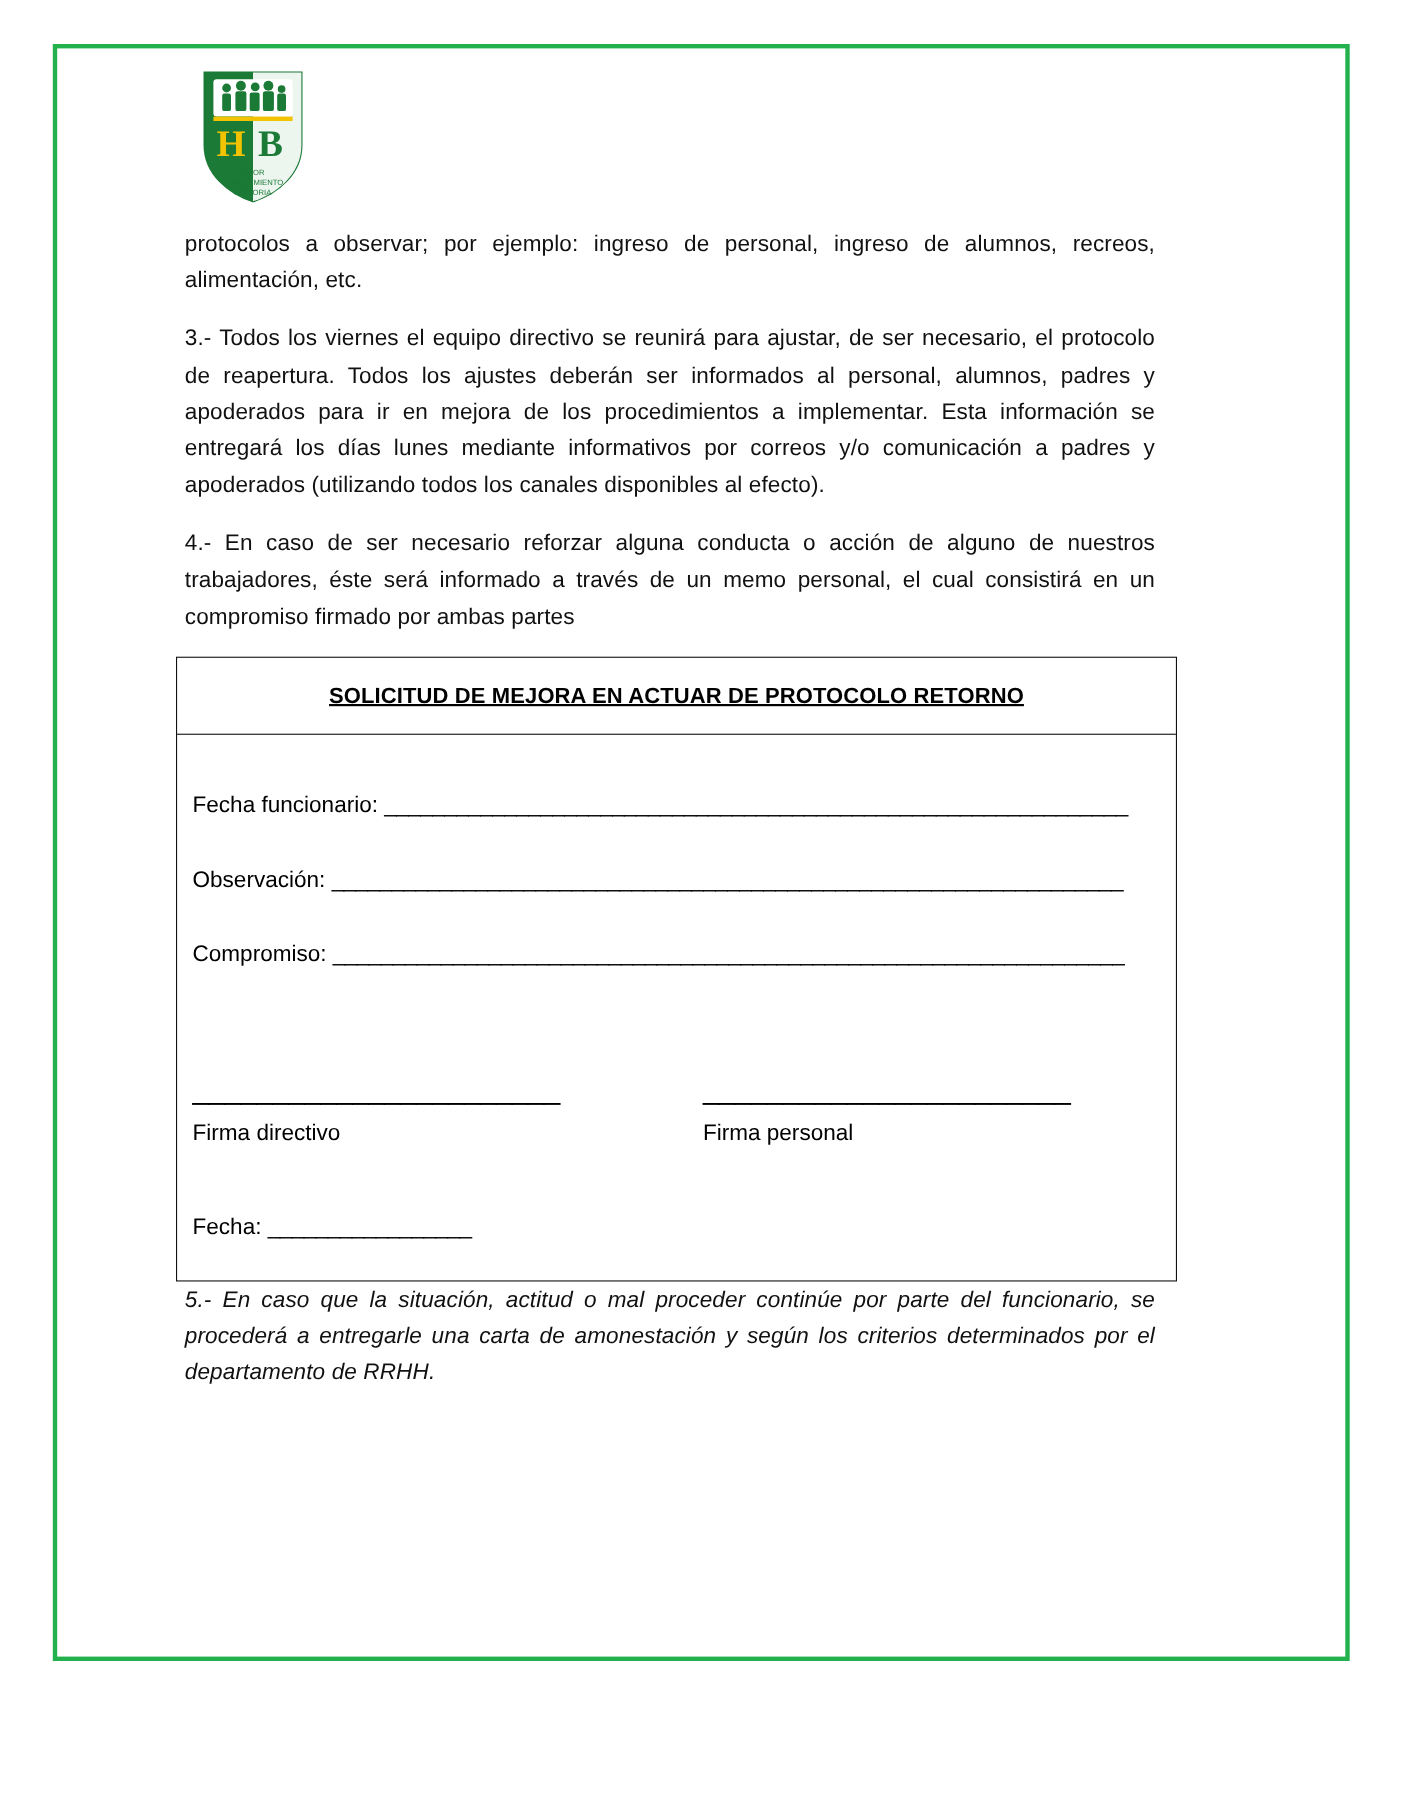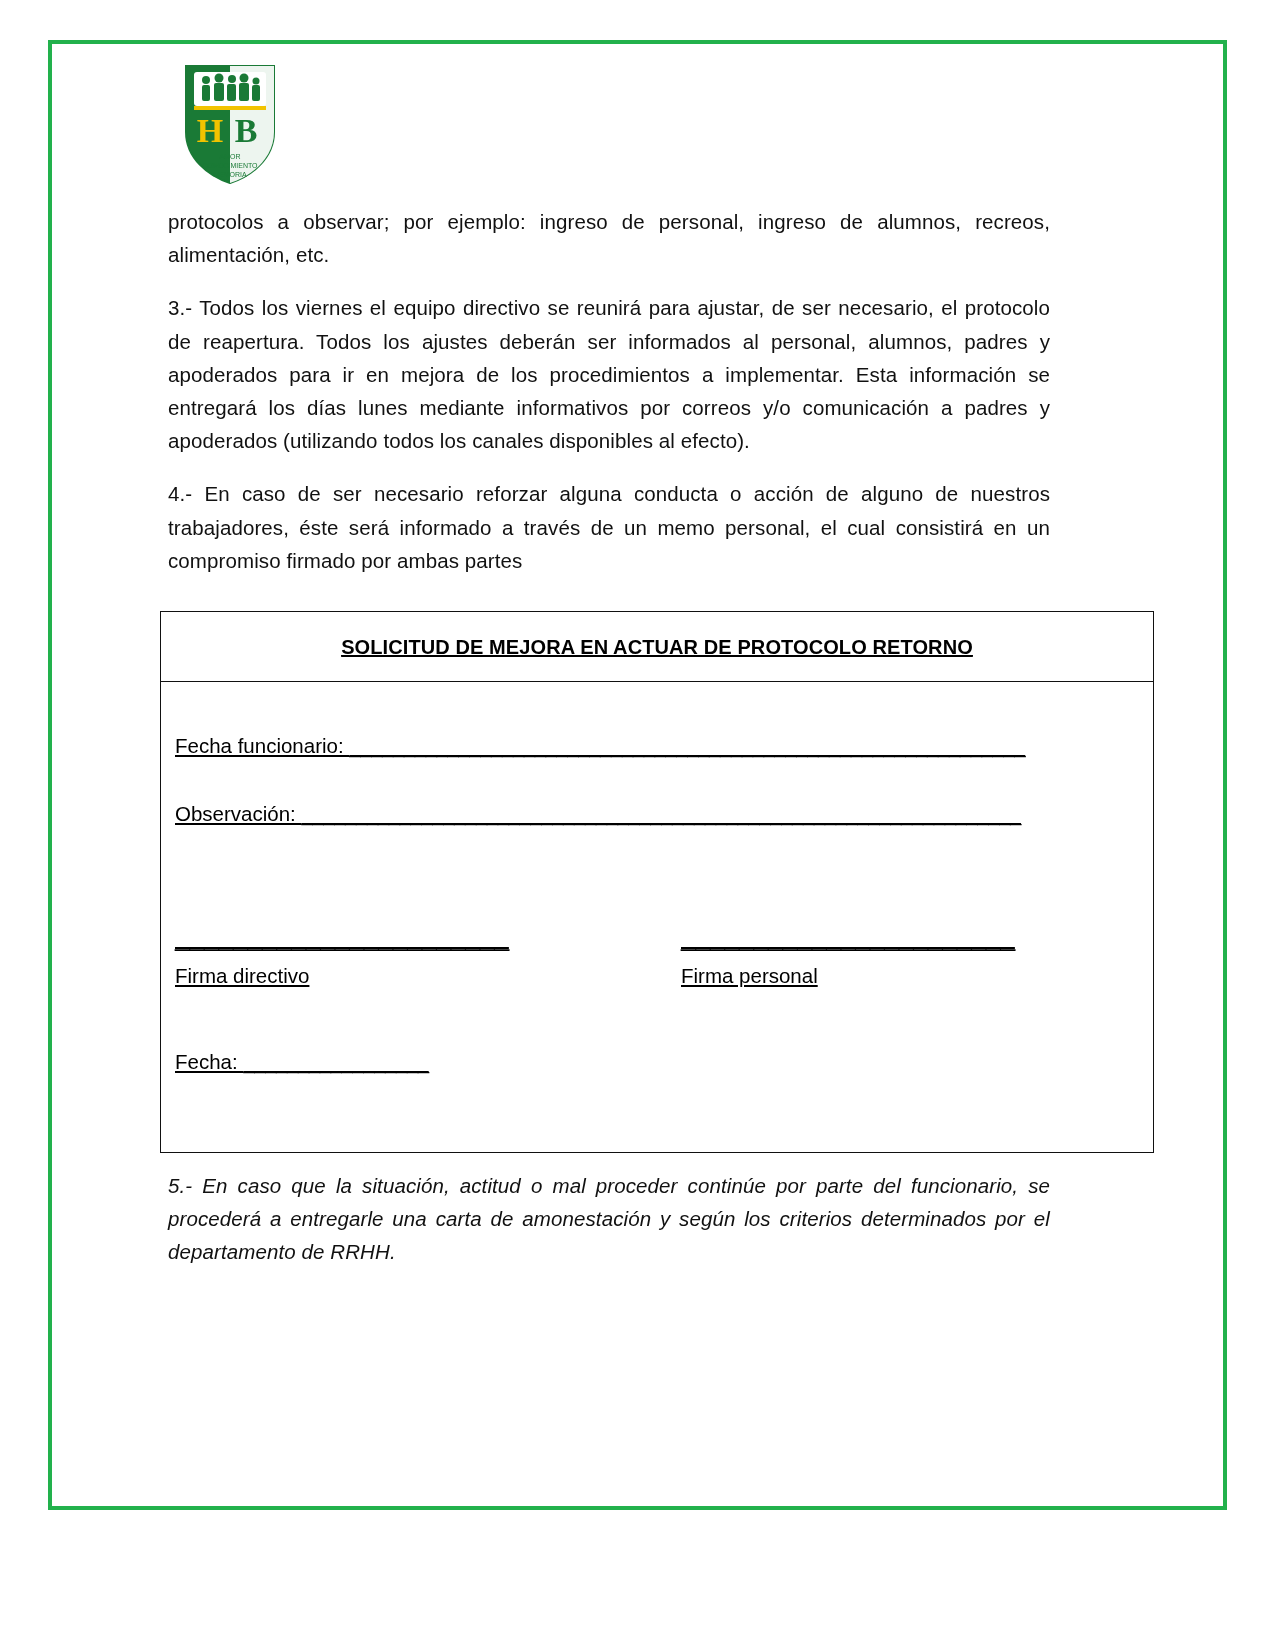--- a/index.html
+++ b/index.html
@@ -44,7 +44,7 @@
     font-size: 20.5px;
     line-height: 1.62;
     text-align: justify;
-    margin: 16px 0 20px 0;
+    margin: 0 0 20px 0;
     color: #111111;
     letter-spacing: 0.1px;
   }

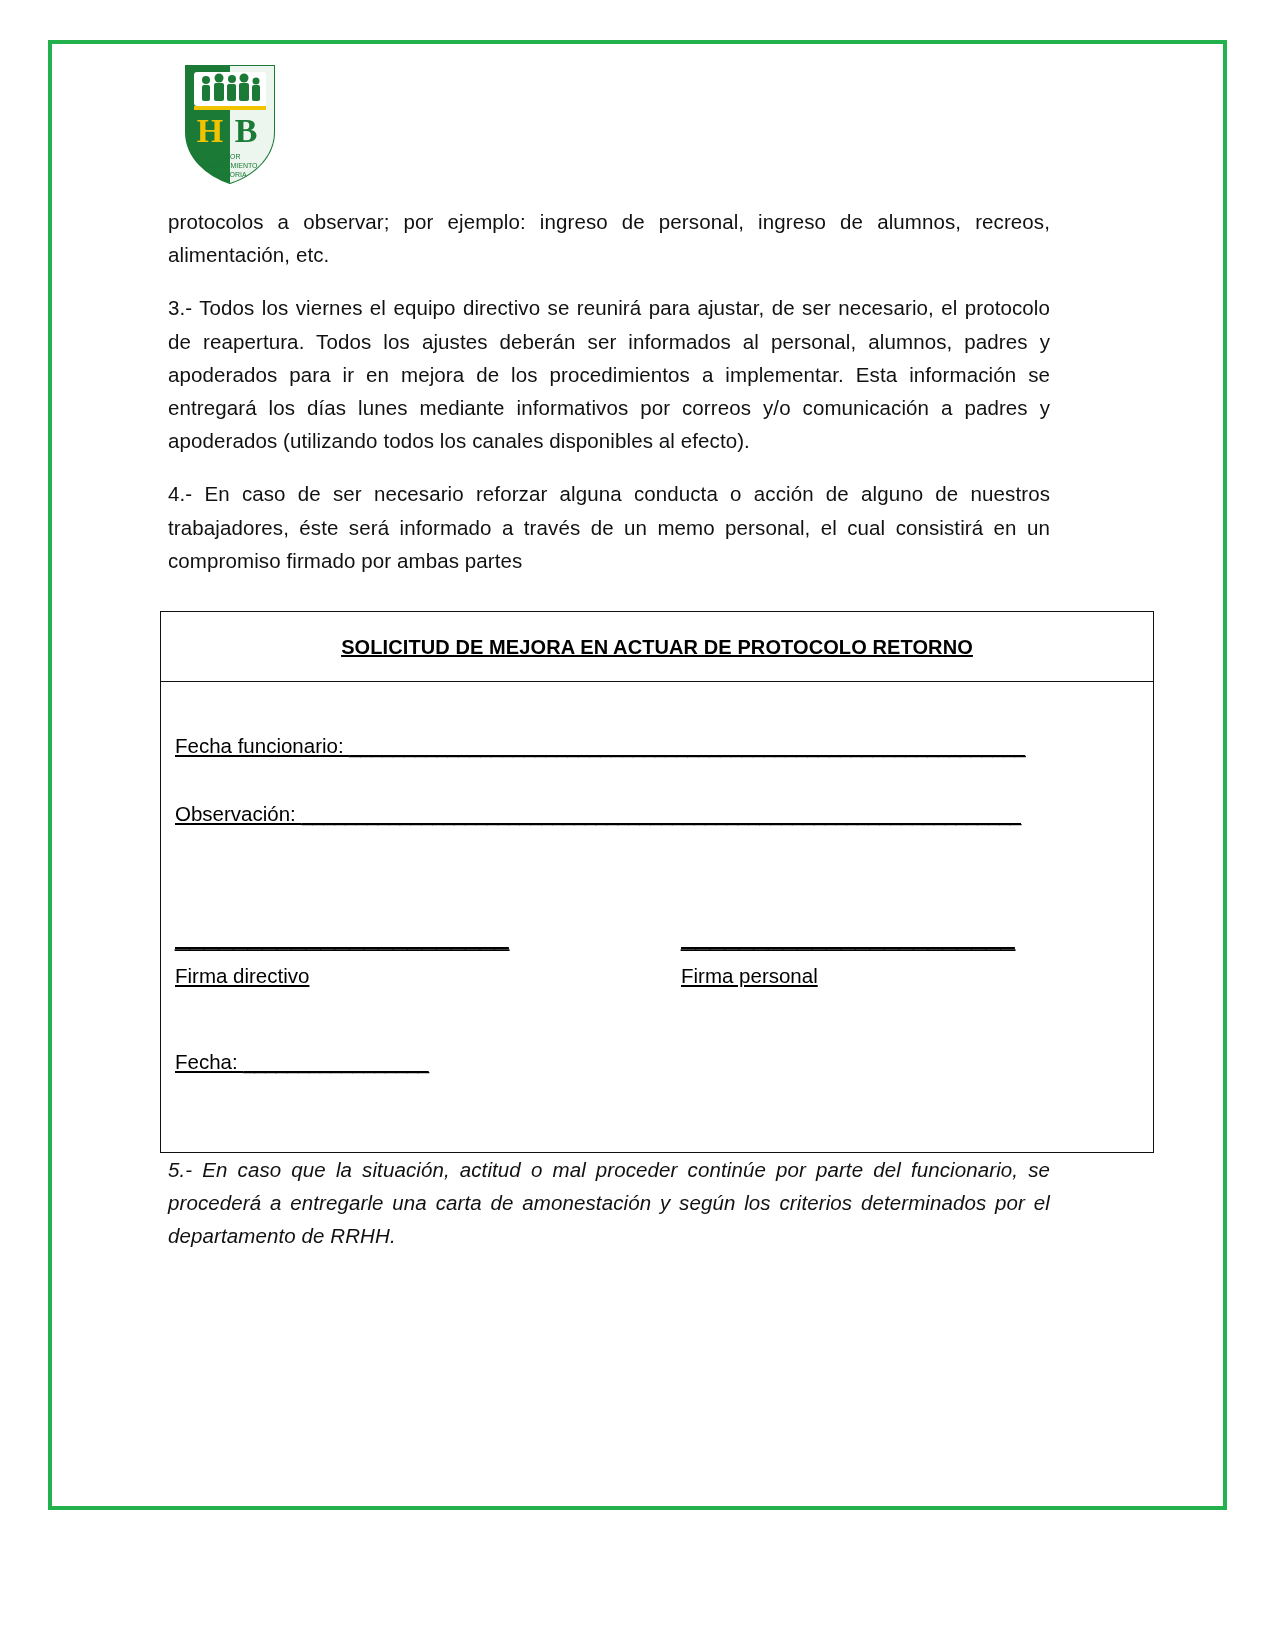--- a/index.html
+++ b/index.html
@@ -51,12 +51,11 @@
   p.para.last { margin-bottom: 0; }
   
   .form-box {
-    margin-top: 34px;
+    margin-top: 20px;
     border: 1.6px solid #111111;
-    width: 994px;
+    width: 910px;
     margin-left: -8px;
     box-sizing: border-box;
-    text-decoration: underline;
   }
   .form-title-cell {
     border-bottom: 1.6px solid #111111;

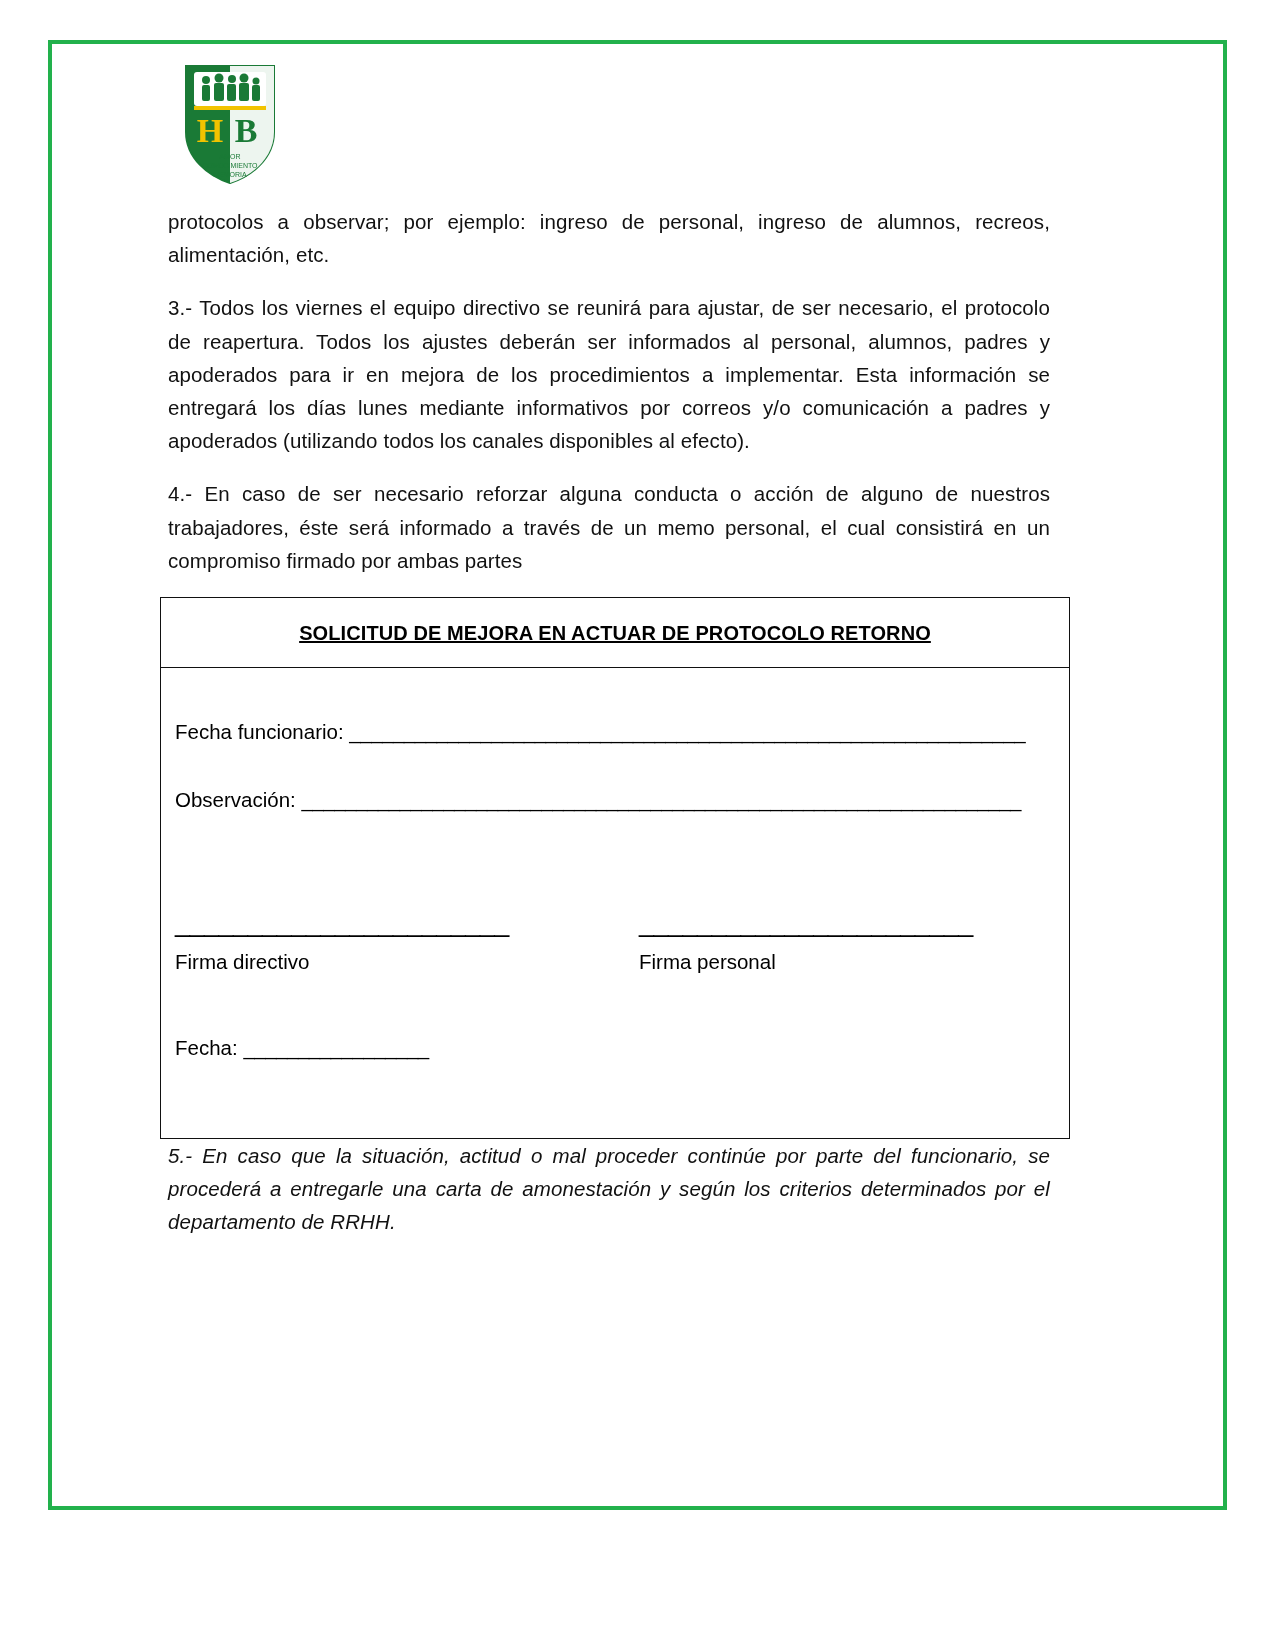--- a/index.html
+++ b/index.html
@@ -156,6 +156,9 @@
         <span class="field-label">Observación: </span><span class="field-line">__________________________________________________________________</span>
       </div>
 
+      <div class="field-row">
+        <span class="field-label">Compromiso: </span><span class="field-line">__________________________________________________________________</span>
+      </div>
 
       <div class="sign-area">
         <div class="sign-col">

